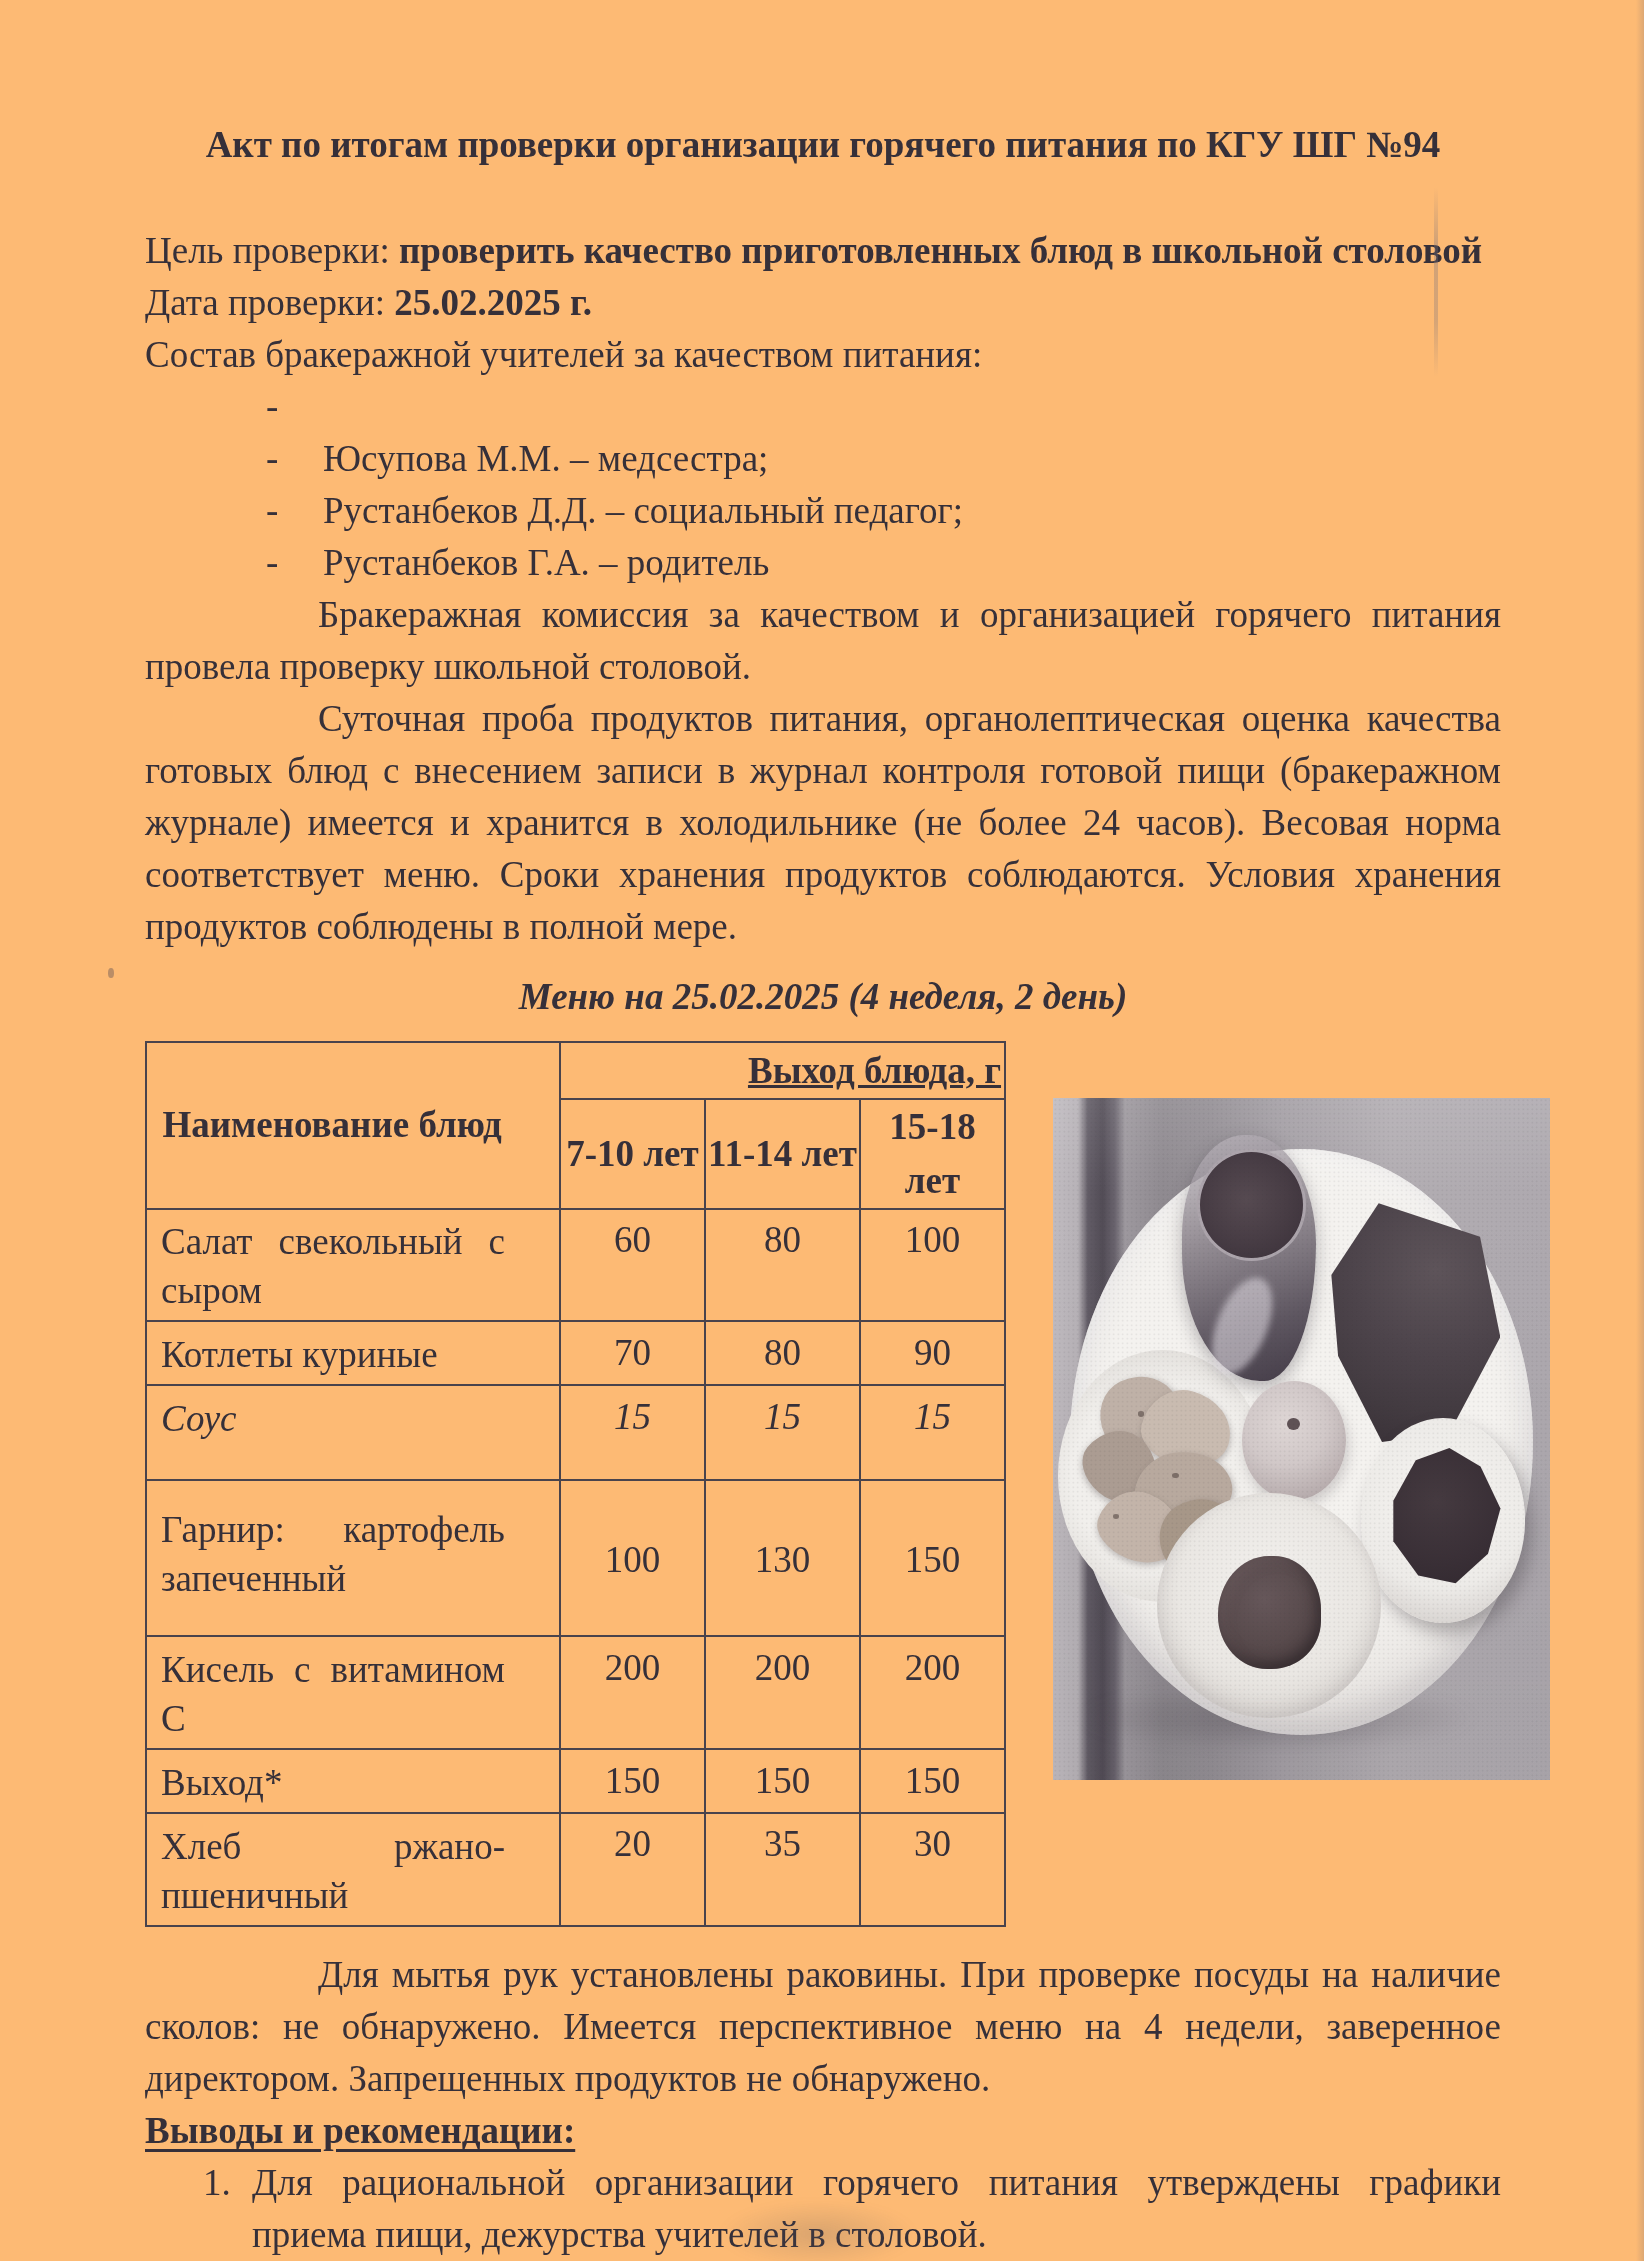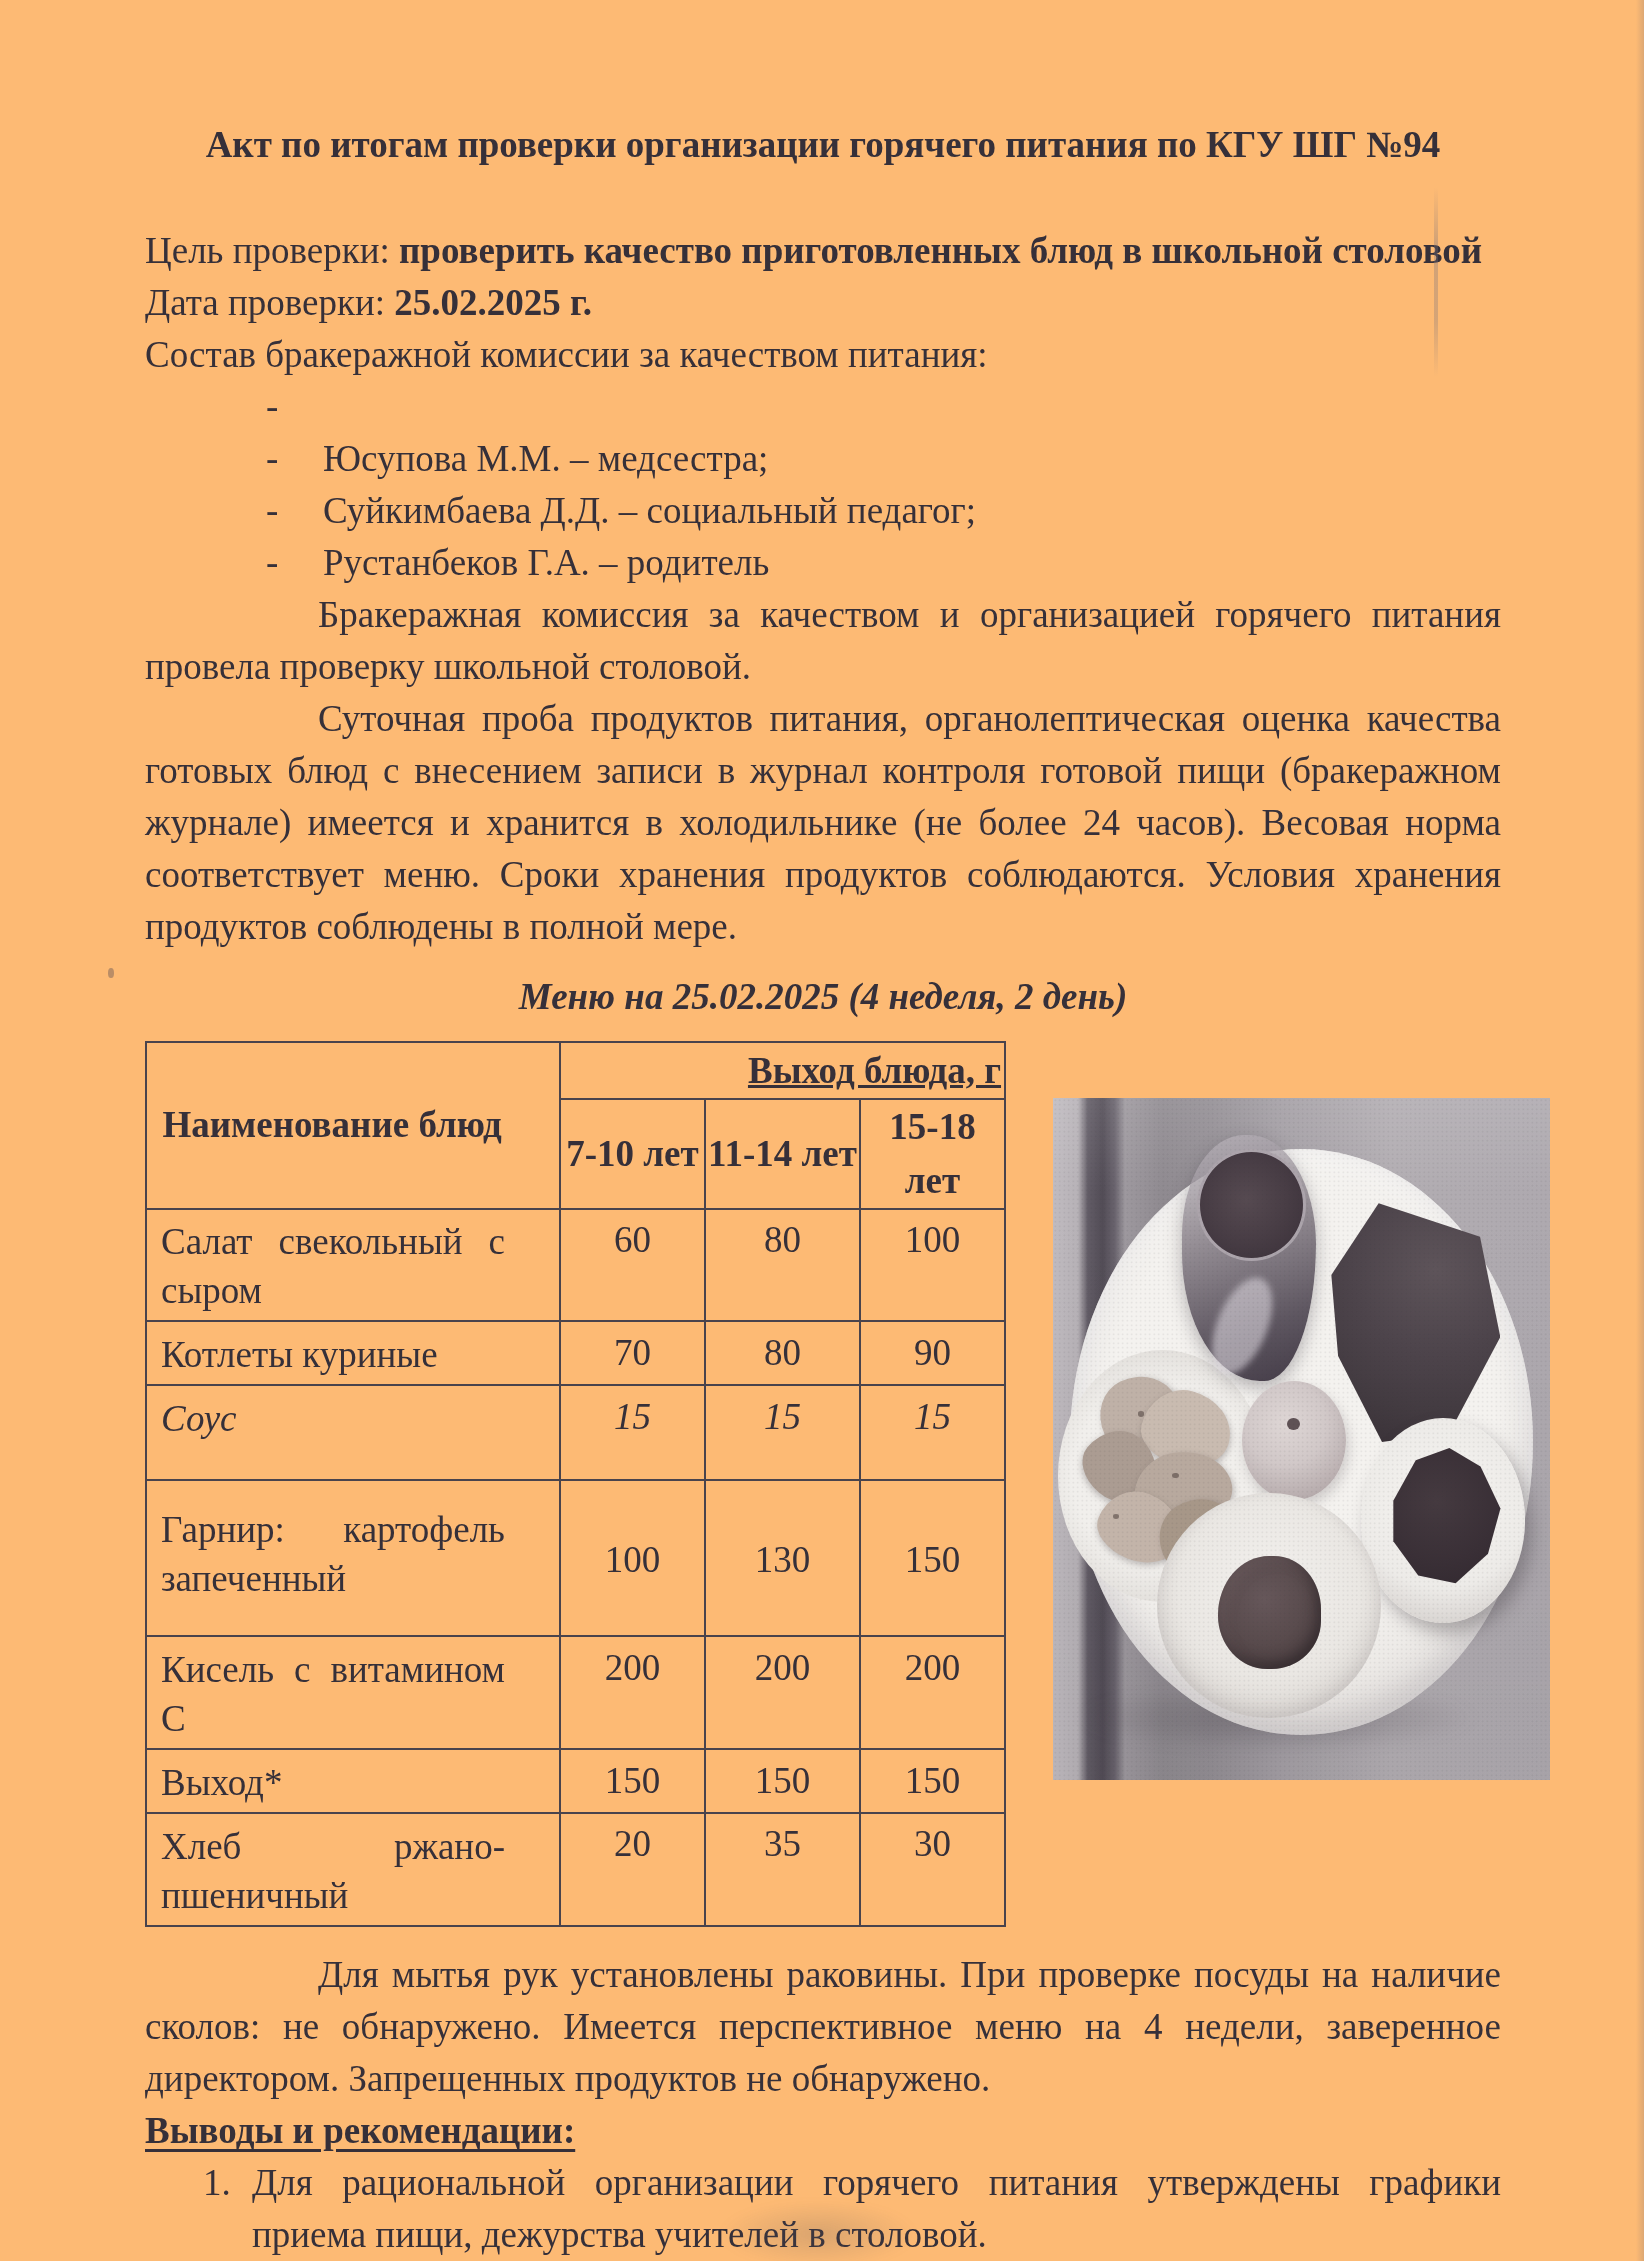--- a/index.html
+++ b/index.html
@@ -217,7 +217,7 @@
 
     <p class="line"><span>Дата проверки: </span><b>25.02.2025 г.</b></p>
 
-    <p class="line">Состав бракеражной комиссии за качеством питания:</p>
+    <p class="line">Состав бракеражной учителей за качеством питания:</p>
 
     <div class="list">
       <div class="li">

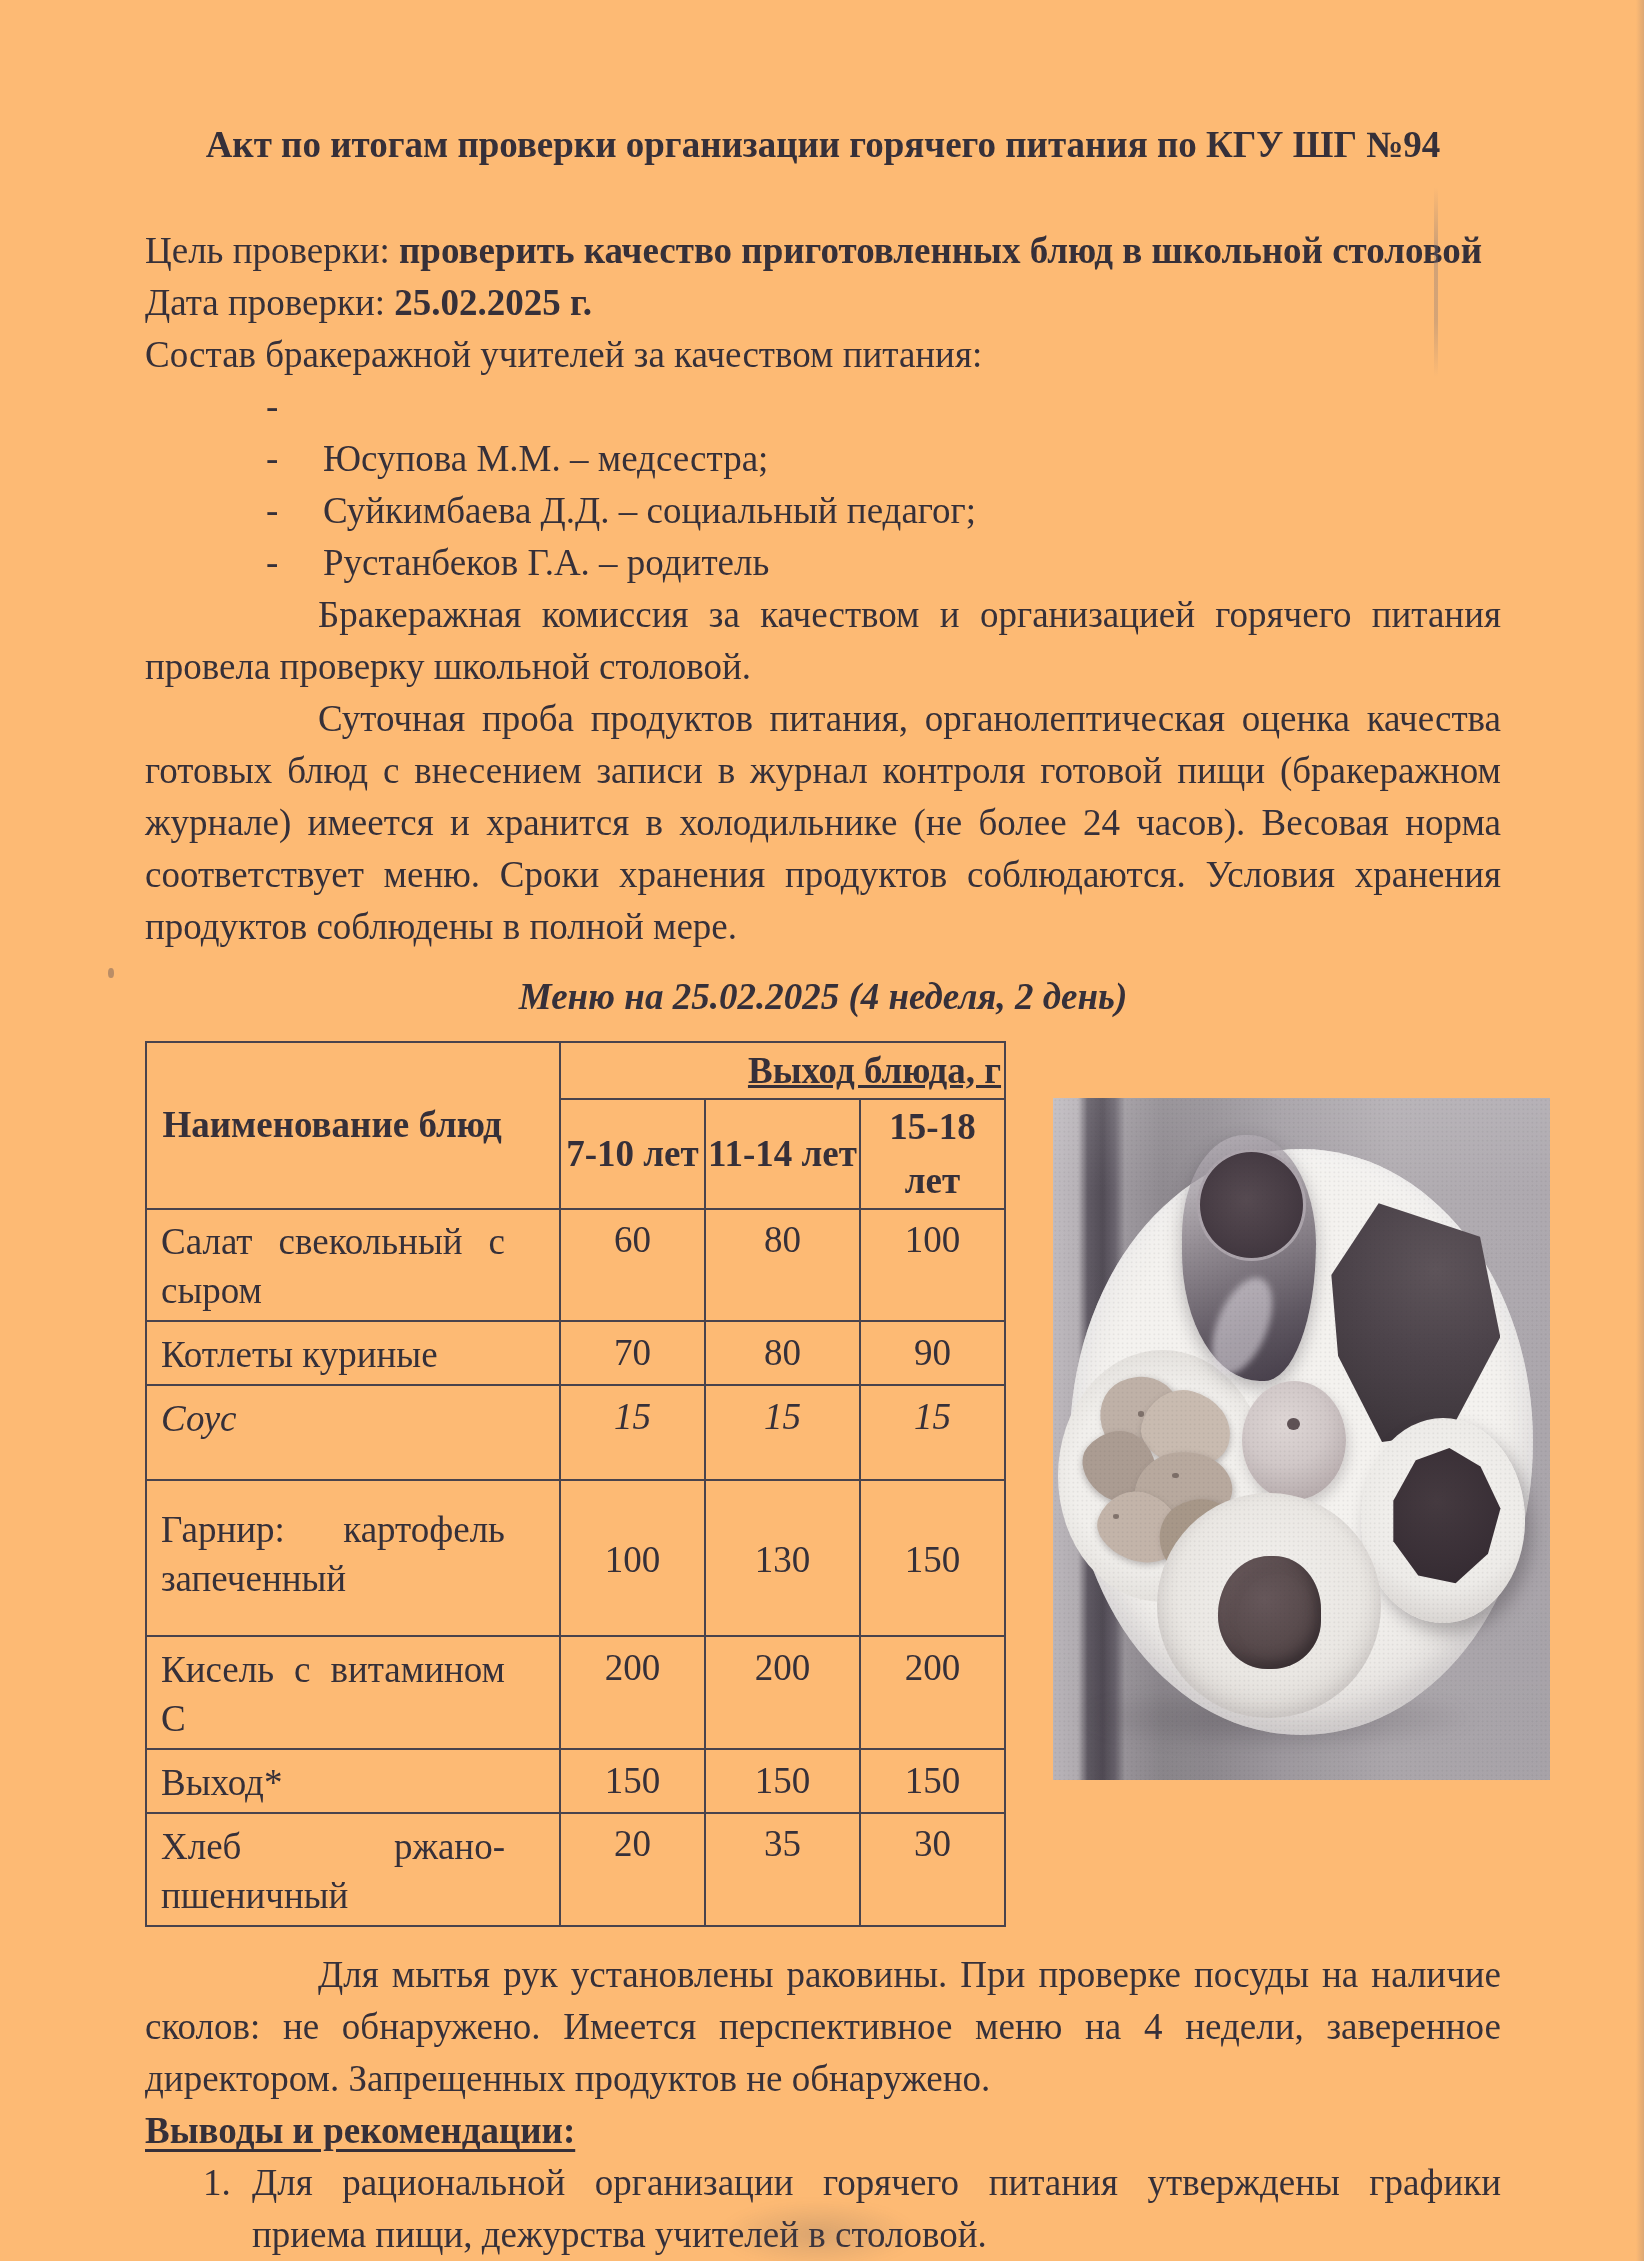--- a/index.html
+++ b/index.html
@@ -229,7 +229,7 @@
         </div>
       <div class="li">
           <span class="dash">-</span>
-          <span>Суйкимбаева Д.Д. – социальный педагог;</span>
+          <span>Рустанбеков Д.Д. – социальный педагог;</span>
         </div>
       <div class="li">
           <span class="dash">-</span>

